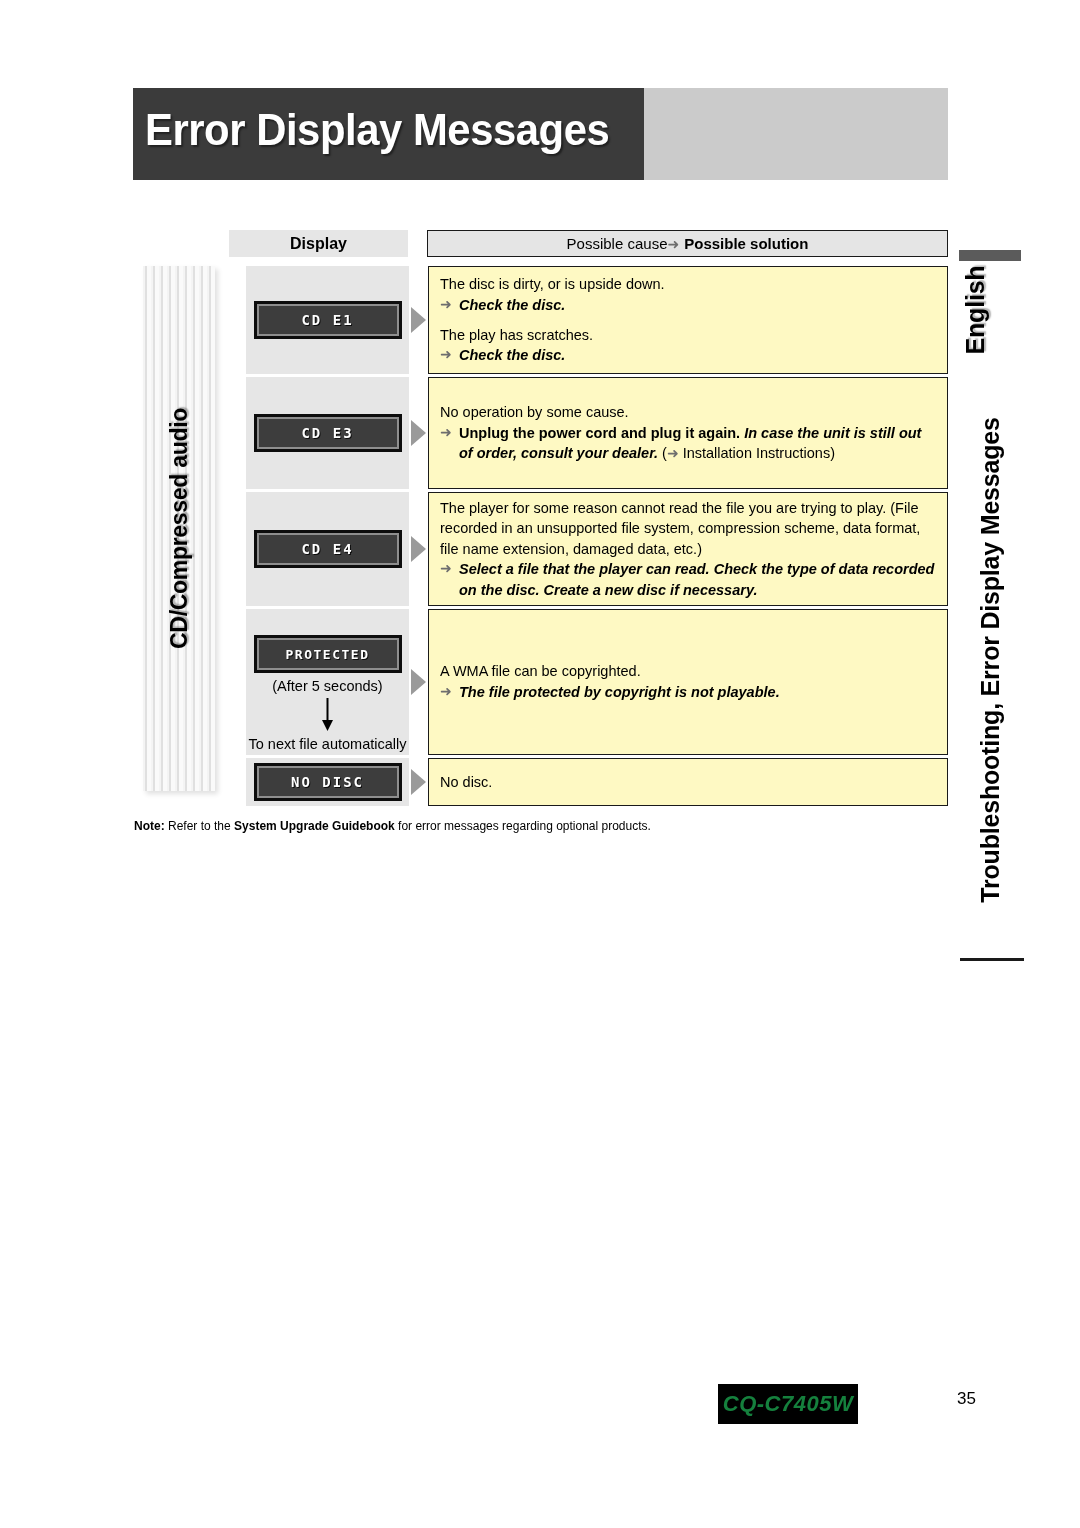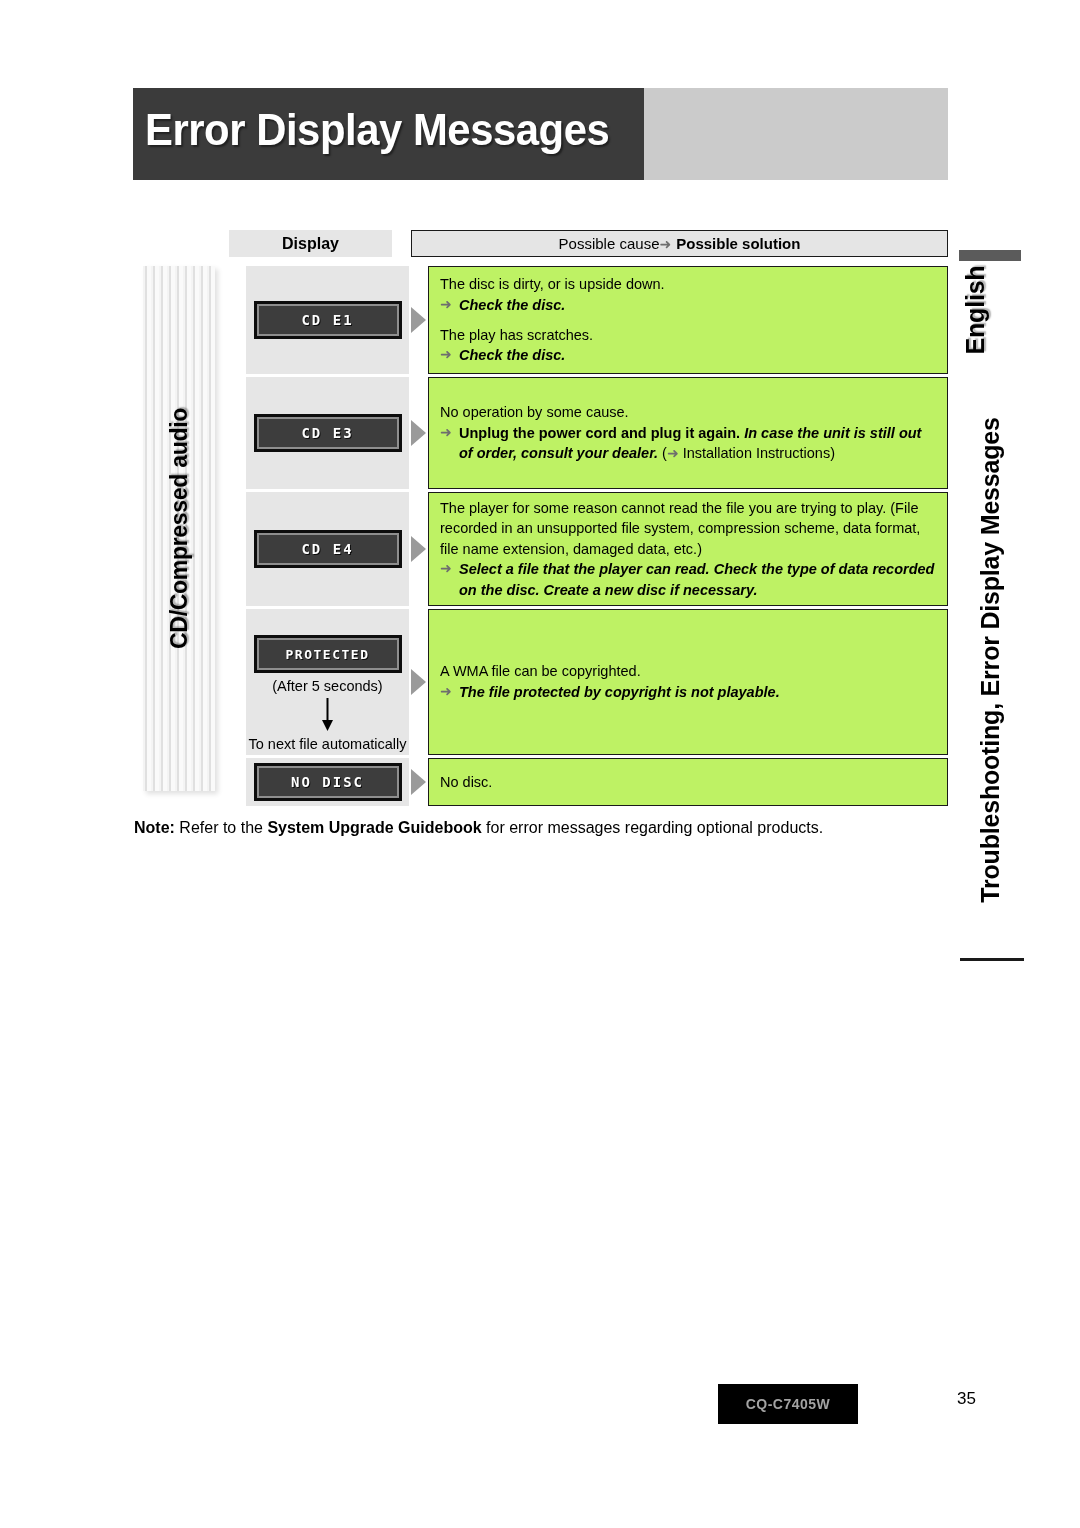--- a/index.html
+++ b/index.html
@@ -100,7 +100,7 @@
     margin-bottom: 9px;
   }
   .t-head-display {
-    width: 163px;
+    width: 179px;
     background: #e6e6e6;
     display: flex;
     align-items: center;

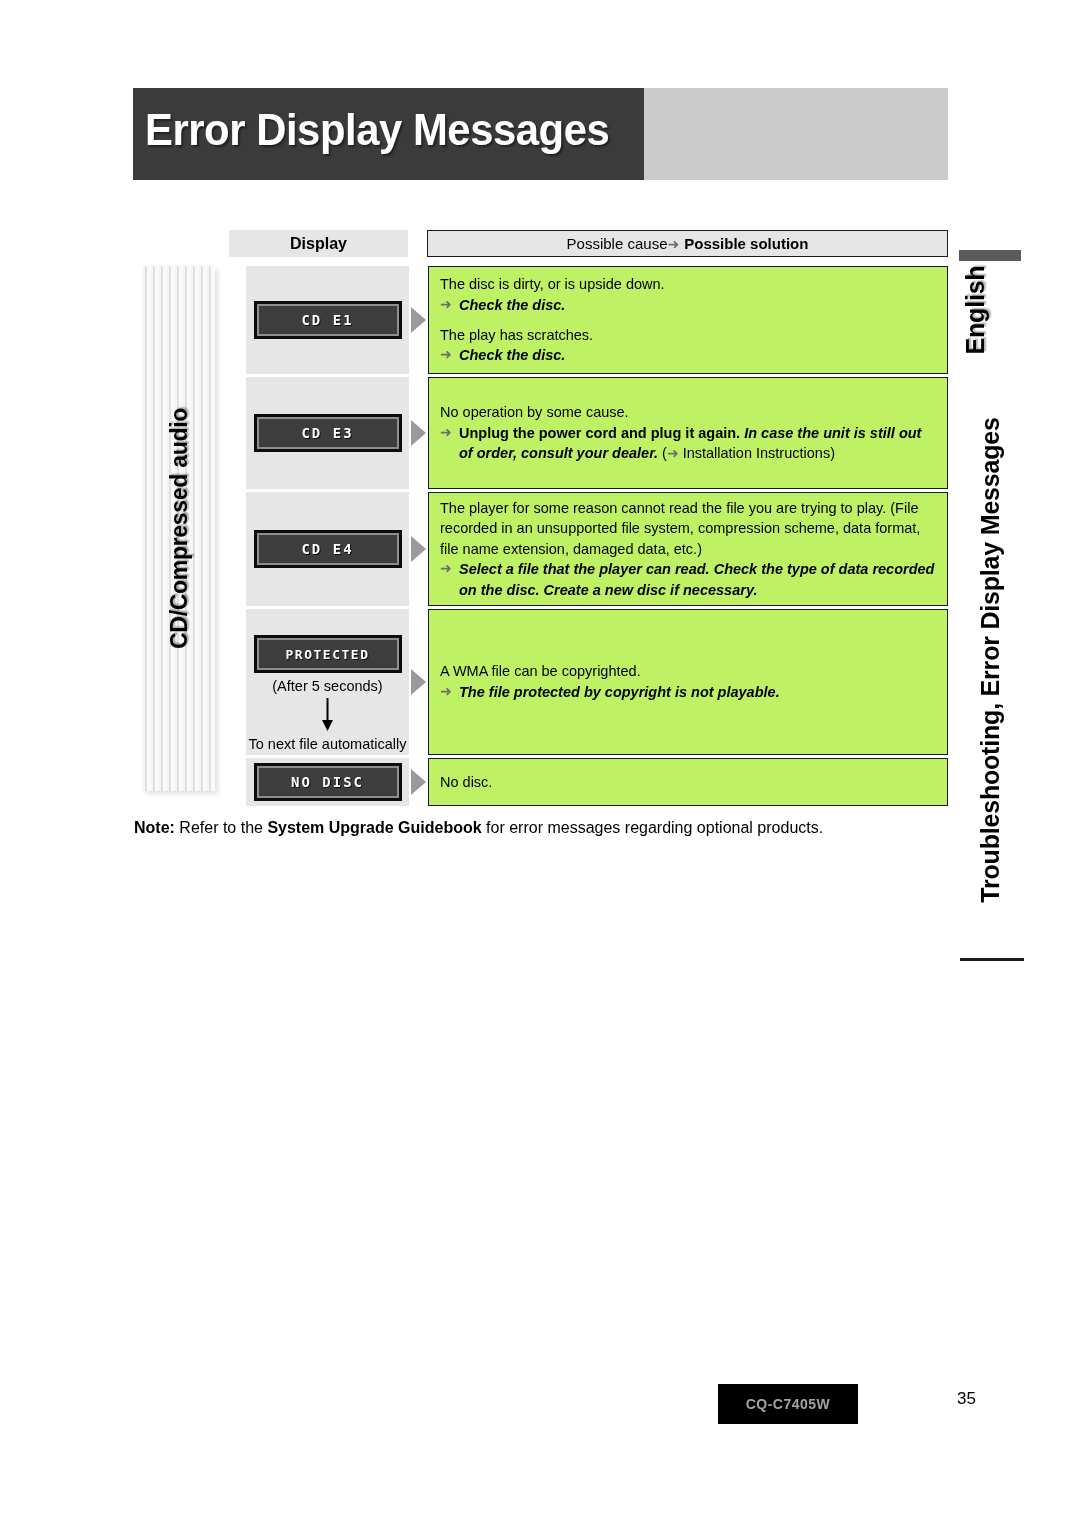--- a/index.html
+++ b/index.html
@@ -154,7 +154,7 @@
     flex: 1;
     border: 1.5px solid #1a1a1a;
     box-sizing: border-box;
-    background: #bef264;
+    background: #fef9c3;
     display: flex;
     flex-direction: column;
     justify-content: center;

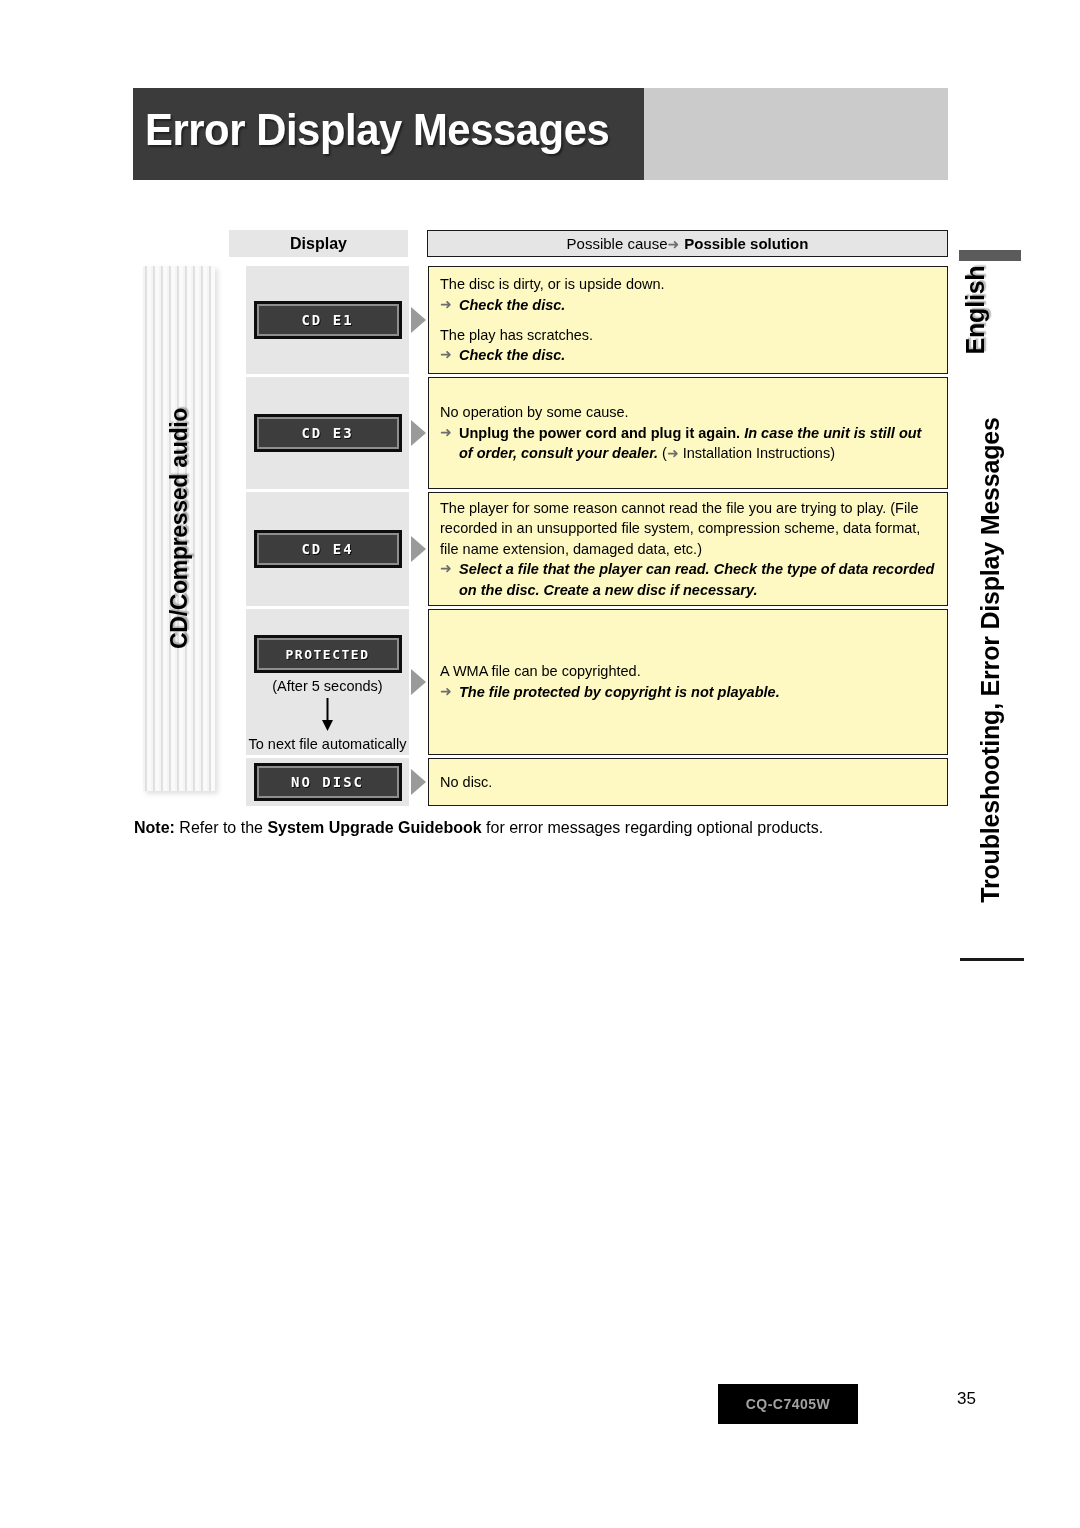--- a/index.html
+++ b/index.html
@@ -235,7 +235,7 @@
     position: absolute;
     left: 134px;
     top: 819px;
-    font-size: 16px;
+    font-size: 12px;
   }
   #bottom-note b { font-weight: bold; }
 

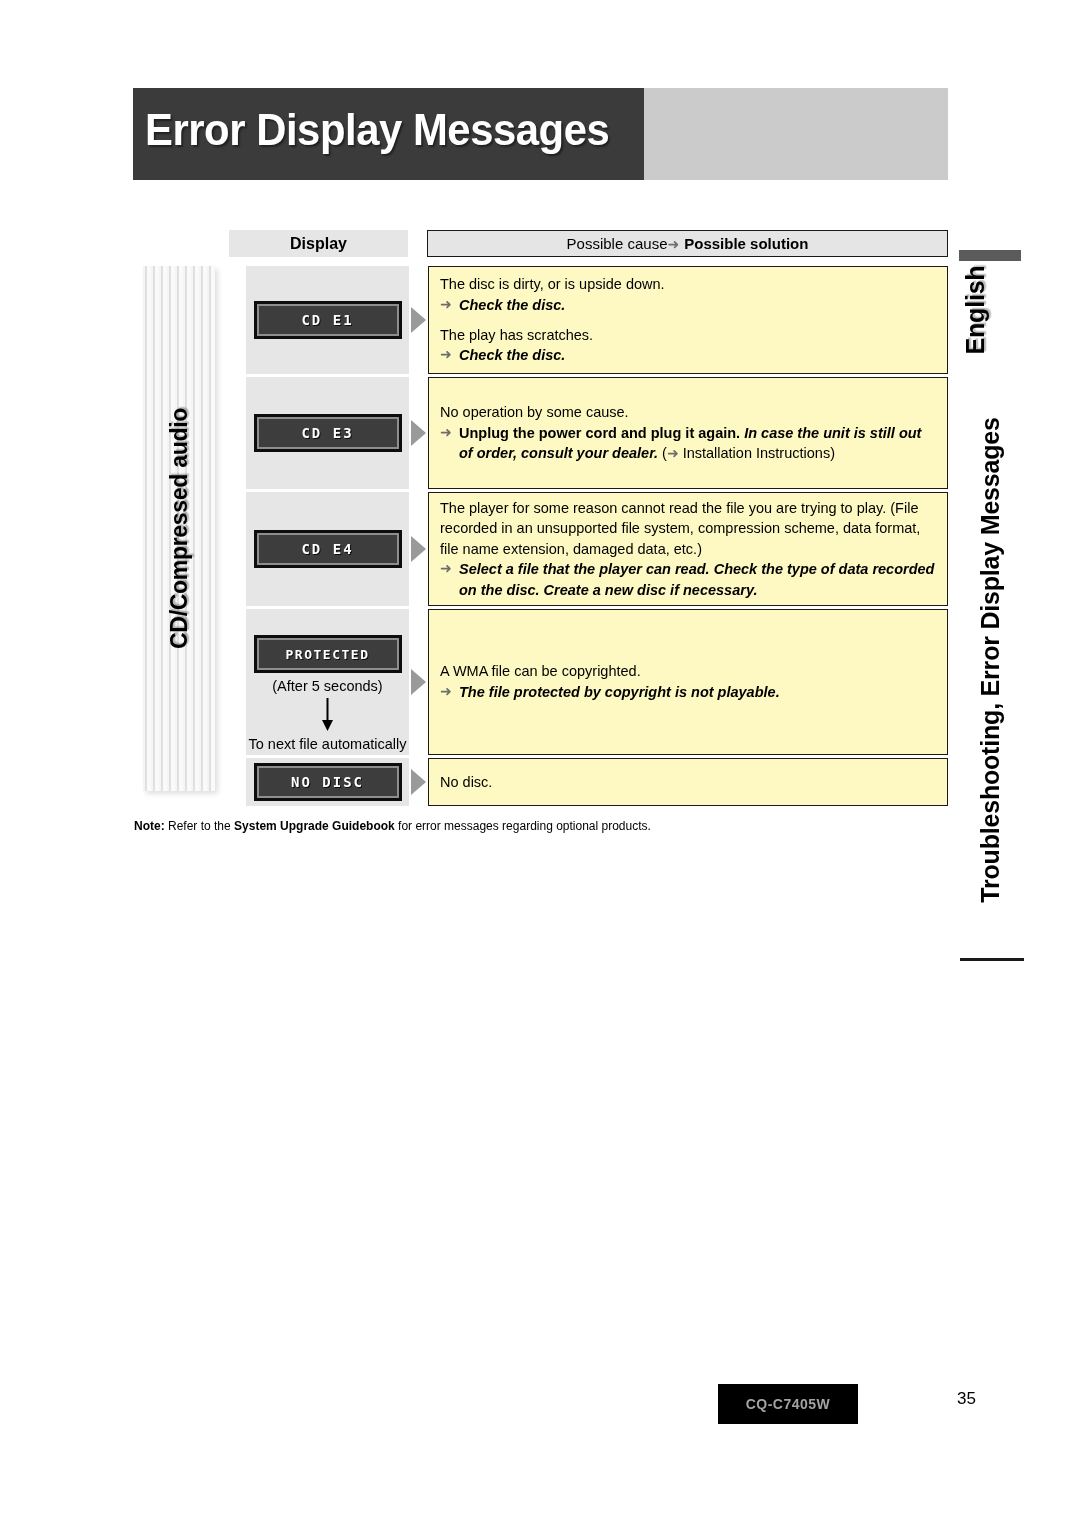--- a/index.html
+++ b/index.html
@@ -310,10 +310,11 @@
     justify-content: center;
   }
   #footer-model span {
-    color: #a3a3a3;
-    font-size: 14px;
+    color: #15803d;
+    font-size: 22px;
     font-weight: bold;
     letter-spacing: 0.5px;
+    font-style: italic;
   }
   #footer-page {
     position: absolute;

